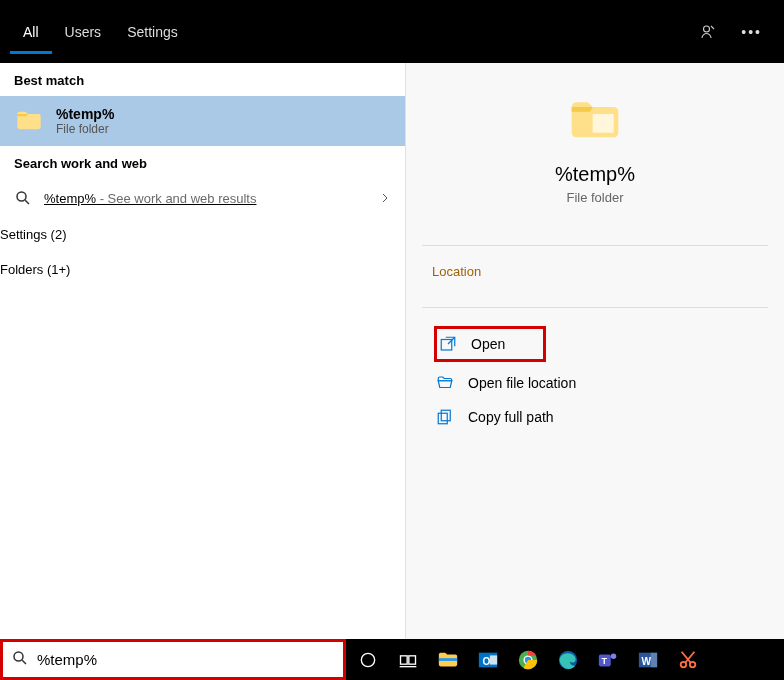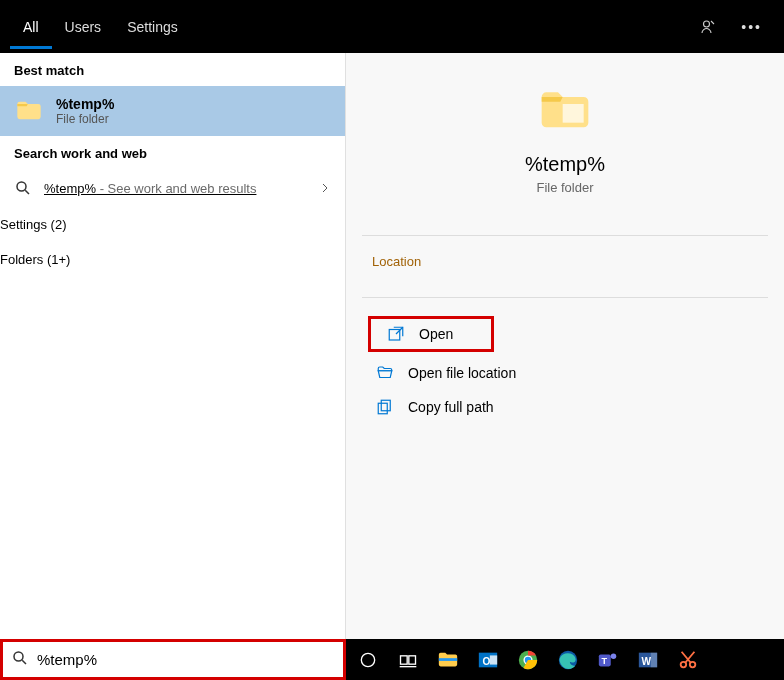--- a/index.html
+++ b/index.html
@@ -7,7 +7,7 @@
     .wrap { width:784px; height:680px; display:flex; flex-direction:column; }
 
     
-    .tabs { height:53px; background:#000; display:flex; align-items:center; padding:0 10px; color:#ddd; font-size:14px; }
+    .tabs { height:63px; background:#000; display:flex; align-items:center; padding:0 10px; color:#ddd; font-size:14px; }
     .tab { padding:14px 13px; cursor:pointer; }
     .tab.active { color:#fff; border-bottom:3px solid #0078d4; padding-bottom:11px; }
     .tabs-spacer { flex:1; }

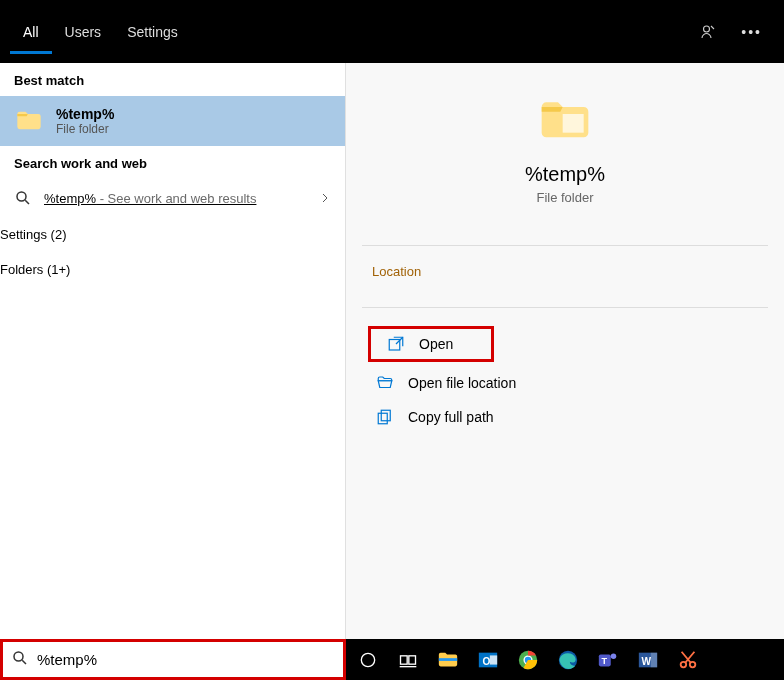--- a/index.html
+++ b/index.html
@@ -15,7 +15,7 @@
 
     
     .body { flex:1; display:flex; background:#fff; min-height:0; }
-    .left { width:346px; background:#fff; display:flex; flex-direction:column; border-right:1px solid #e0e0e0; }
+    .left { width:406px; background:#fff; display:flex; flex-direction:column; border-right:1px solid #e0e0e0; }
     .right { flex:1; background:#f8f8f8; padding:30px 20px 10px; position:relative; }
 
     .section-label { font-size:13px; font-weight:600; padding:10px 14px 8px; color:#000; }

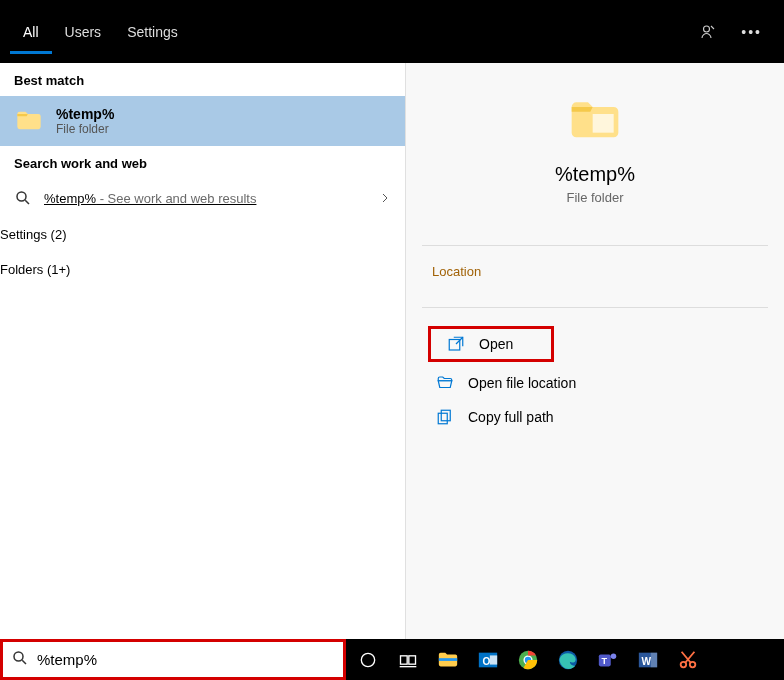--- a/index.html
+++ b/index.html
@@ -40,7 +40,7 @@
     .loc-val { text-decoration:underline; color:#333; }
     .action { display:flex; align-items:center; gap:14px; padding:8px 10px; font-size:14px; cursor:pointer; }
     .action-ic { width:18px; height:18px; }
-    .hl { border:3px solid #d40000; display:inline-flex; padding:2px 38px 2px 16px; margin-left:2px; margin-bottom:4px; }
+    .hl { border:3px solid #d40000; display:inline-flex; padding:2px 38px 2px 2px; margin-left:8px; margin-bottom:4px; }
 
     
     .searchwrap { height:41px; display:flex; background:#000; }

